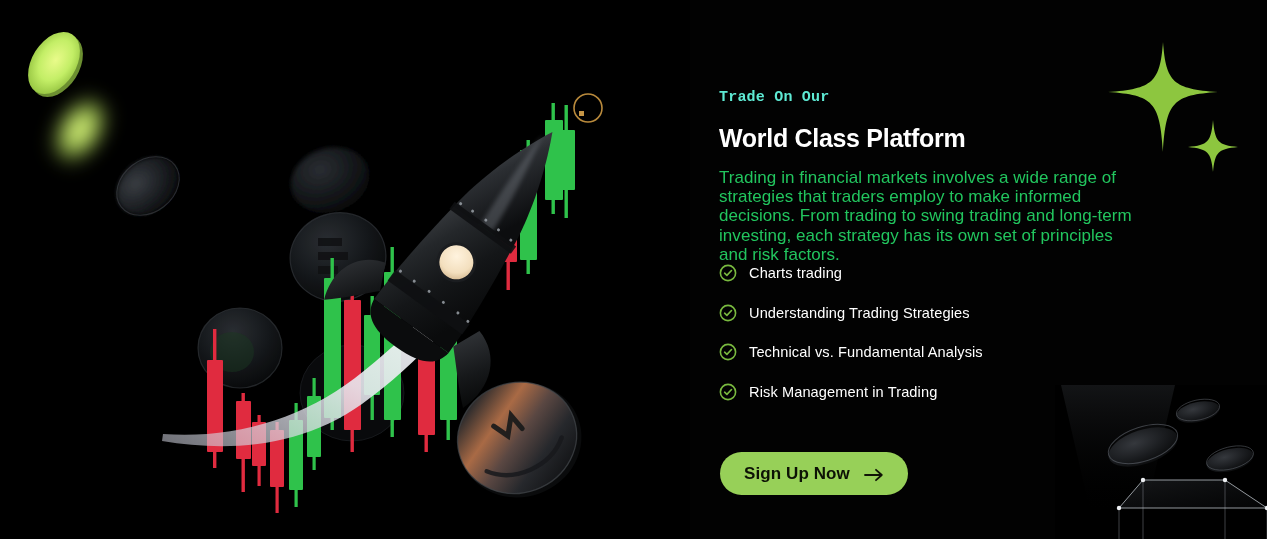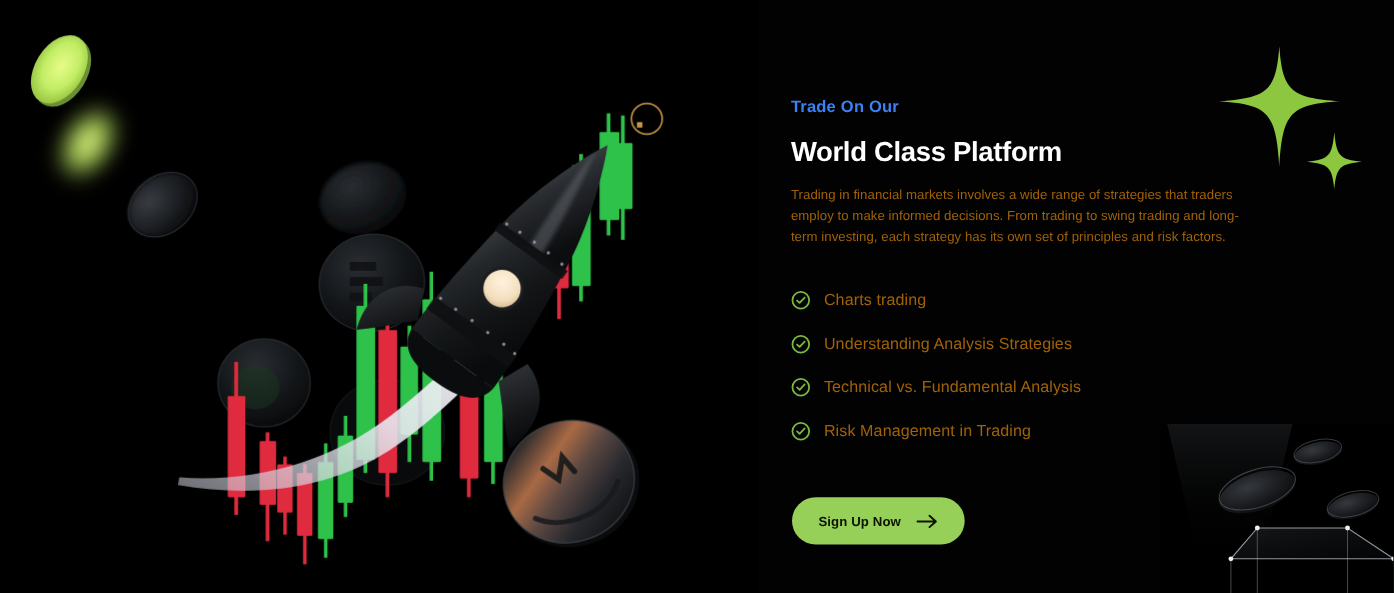--- a/index.html
+++ b/index.html
@@ -46,8 +46,9 @@
     font-size: 15px;
     font-weight: bold;
     letter-spacing: 0.2px;
-    color: #3b82f6;
+    color: #5eead4;
     line-height: 20px;
+    font-family: Liberation Mono, monospace;
   }
   .headline {
     position: absolute;

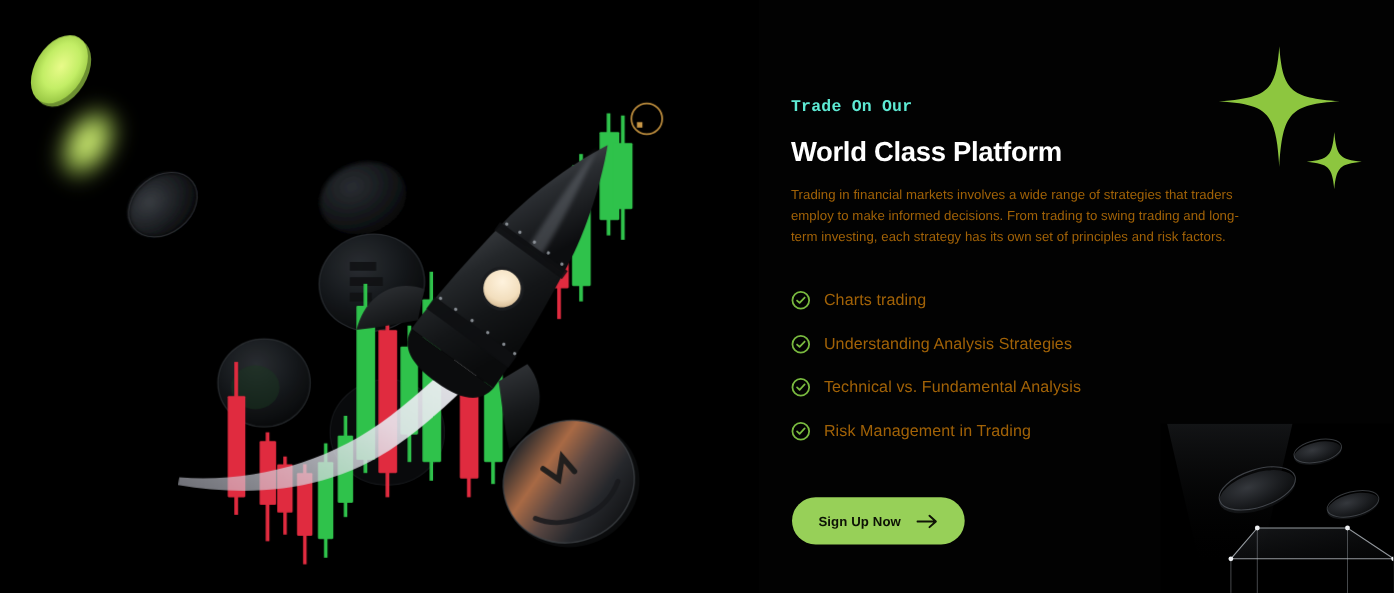--- a/index.html
+++ b/index.html
@@ -68,8 +68,8 @@
     top: 168px;
     width: 418px;
     margin: 0;
-    font-size: 12px;
-    color: #a16207;
+    font-size: 17px;
+    color: #22c55e;
     line-height: 19.2px;
     letter-spacing: 0.05px;
   }

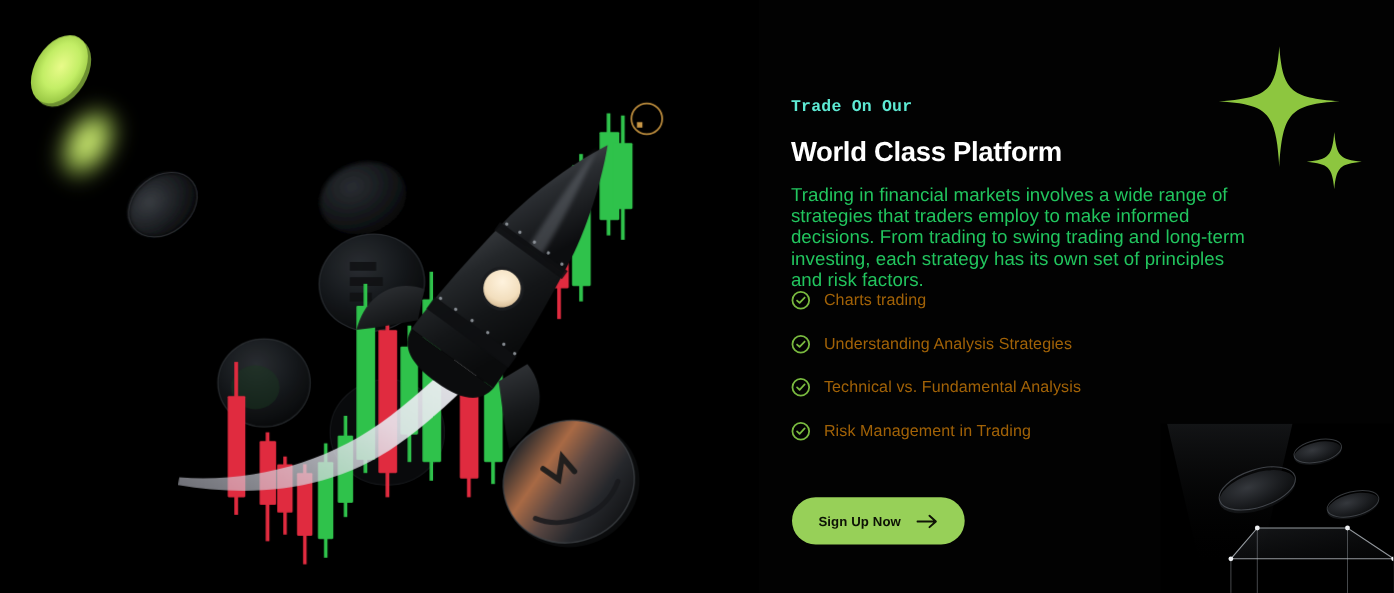--- a/index.html
+++ b/index.html
@@ -98,7 +98,7 @@
   }
   .feature-label {
     font-size: 14.6px;
-    color: #a16207;
+    color: #ffffff;
     line-height: 20px;
     letter-spacing: 0.1px;
   }

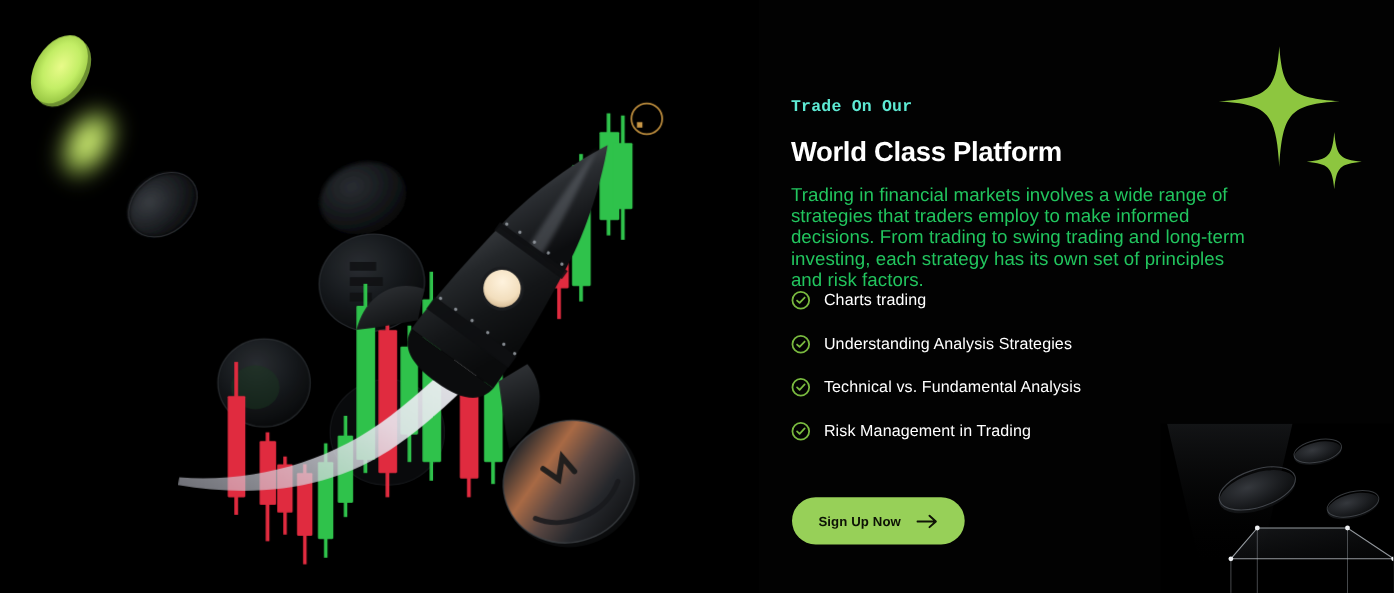--- a/index.html
+++ b/index.html
@@ -357,7 +357,7 @@
             <path d="M5.6 9.2 L7.9 11.4 L12.5 6.5" fill="none" stroke="#79B93F" stroke-width="1.6" stroke-linecap="round" stroke-linejoin="round"></path>
           </svg>
         </span>
-        <span class="feature-label">Understanding Analysis Strategies</span>
+        <span class="feature-label">Understanding Trading Strategies</span>
       </li>
       <li class="feature">
         <span class="feature-icon">

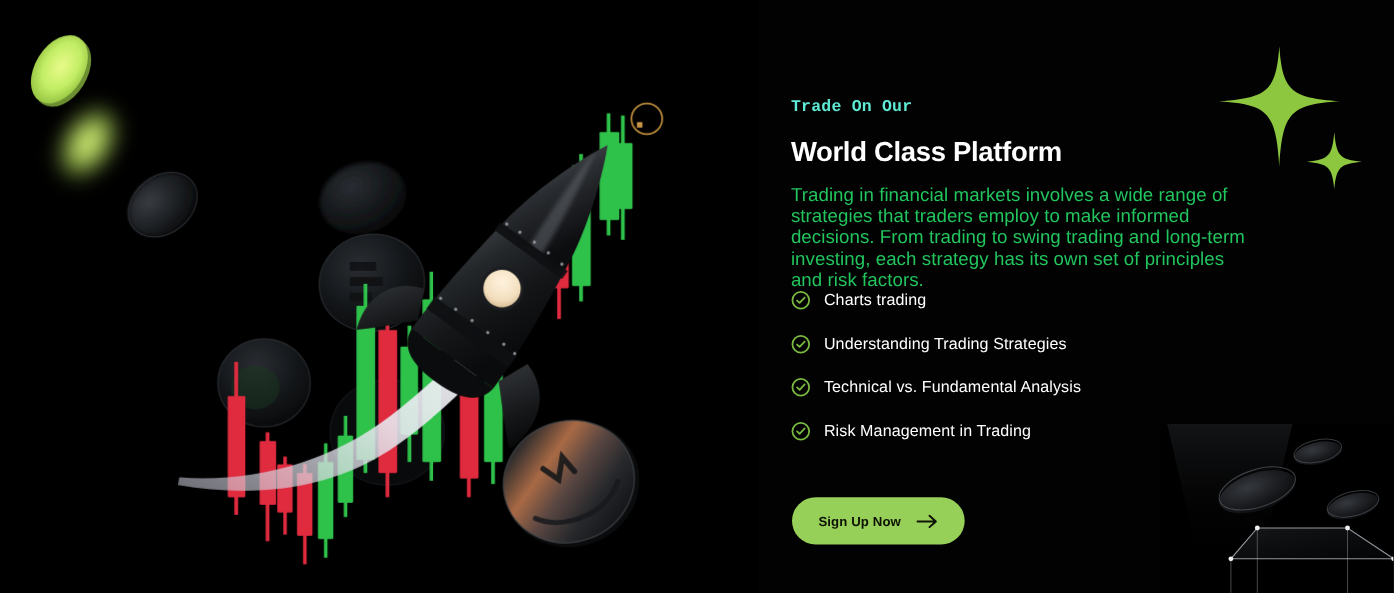--- a/index.html
+++ b/index.html
@@ -117,7 +117,7 @@
     background: #97D058;
     color: #0D1205;
     font-family: "Liberation Sans", sans-serif;
-    font-size: 12px;
+    font-size: 17px;
     font-weight: bold;
     letter-spacing: 0.1px;
     cursor: pointer;

